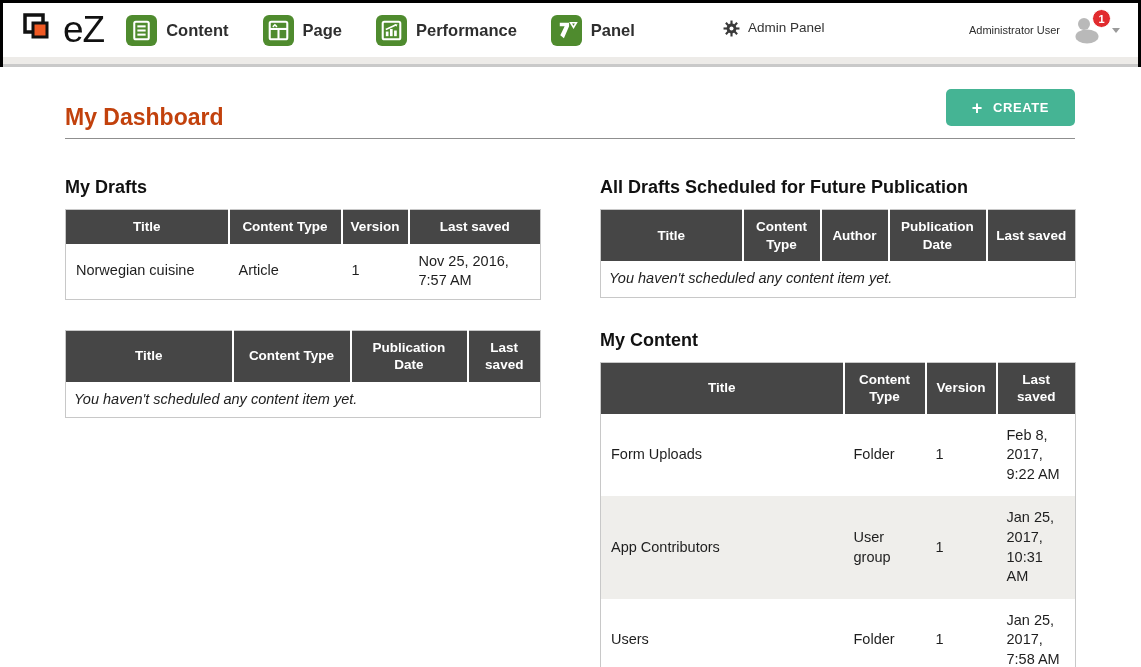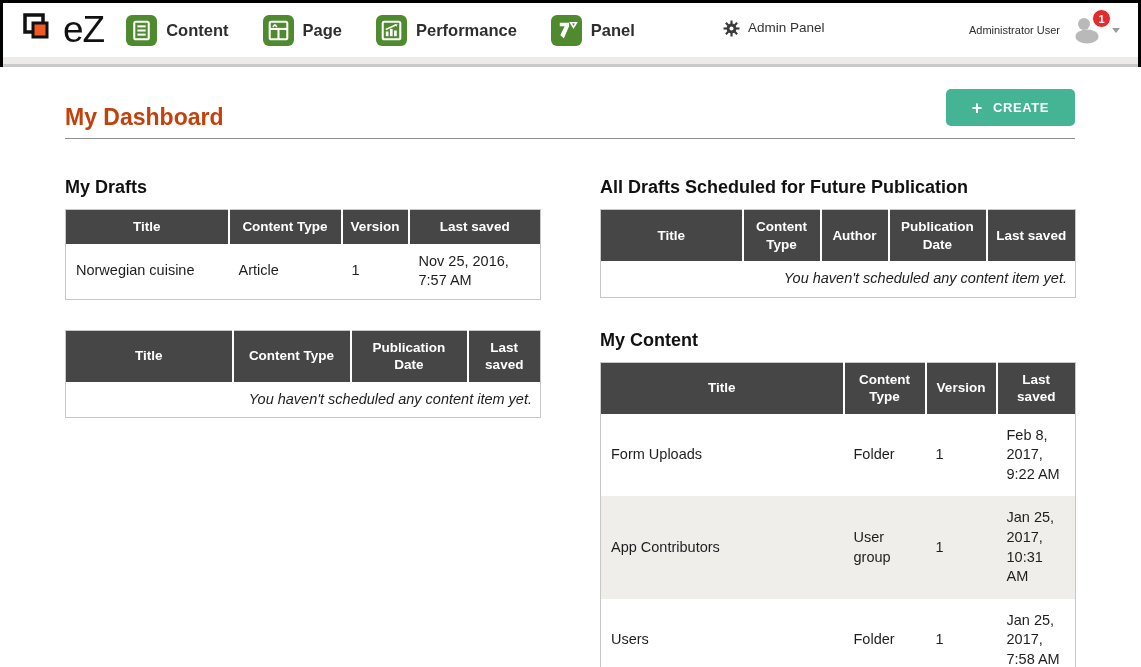--- a/index.html
+++ b/index.html
@@ -60,7 +60,7 @@
     word-wrap:break-word; }
   .compact td { padding:12px 10px; }
   .striped tbody tr:nth-child(even) { background:#efeeeb; }
-  td.empty { text-align:right; font-style:italic; padding:8px; }
+  td.empty { text-align:left; font-style:italic; padding:8px; }
 </style>
 </head>
 <body>

